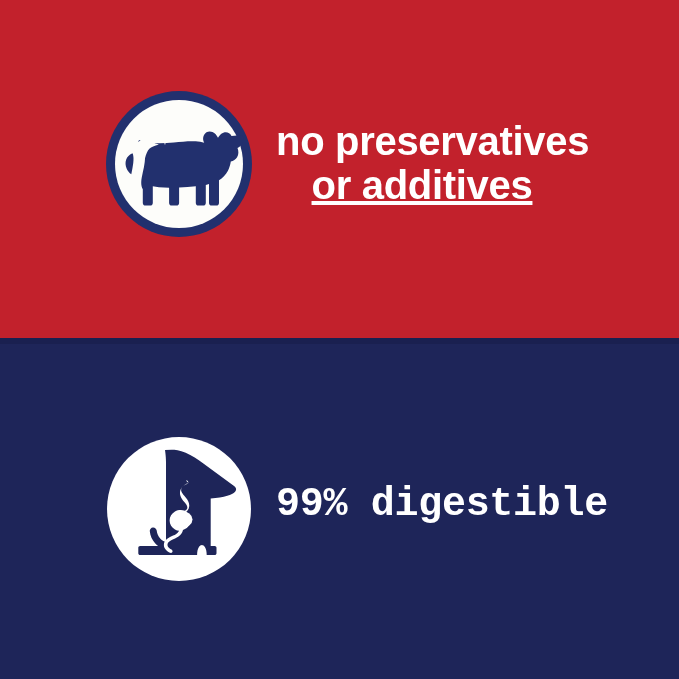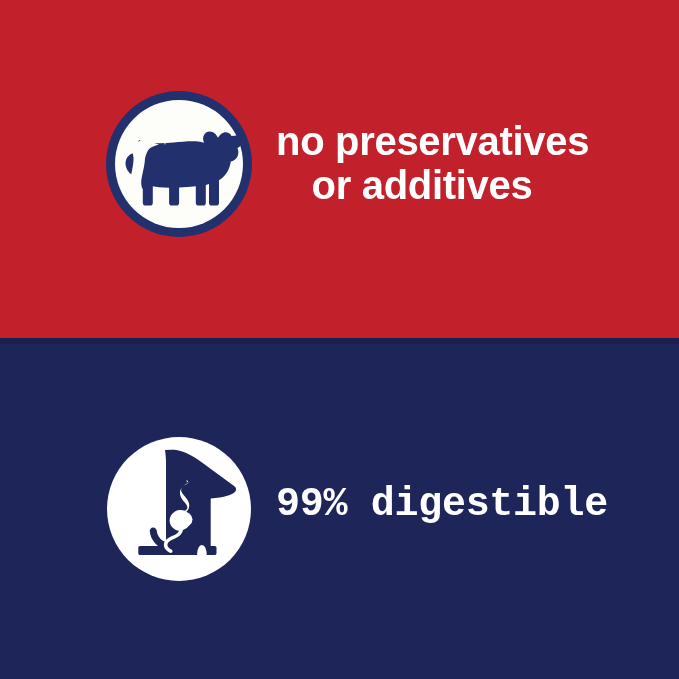--- a/index.html
+++ b/index.html
@@ -78,7 +78,7 @@
     width: 360px;
   }
   .text-cow .line-1 { display: block; }
-  .text-cow .line-2 { display: block; text-align: center; width: 292px; }
+  .text-cow .line-2 { display: block; text-align: center; width: 292px; text-decoration: underline; }
   .text-dog {
     top: 482px;
     font-size: 40px;

